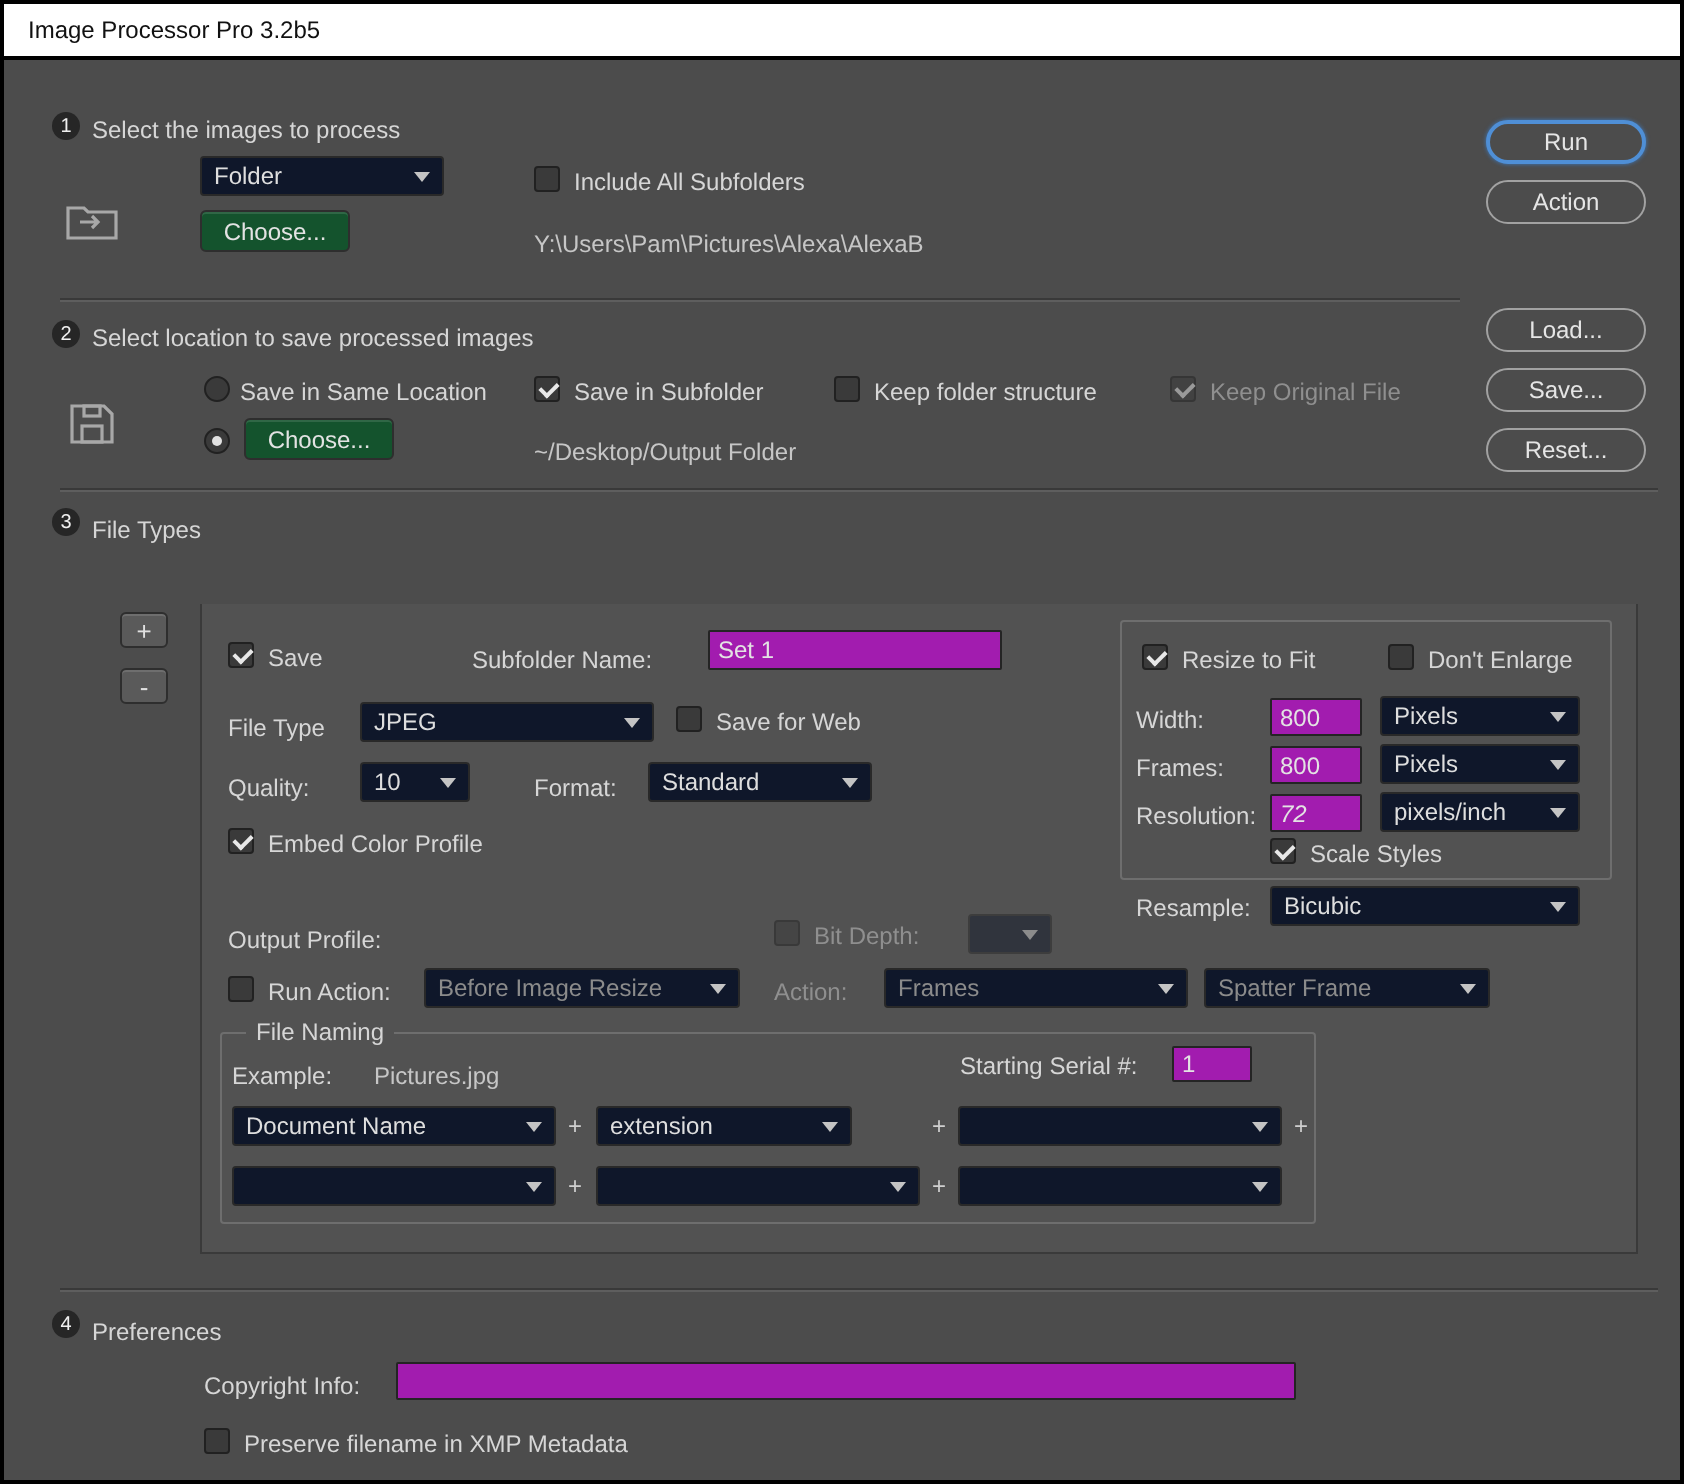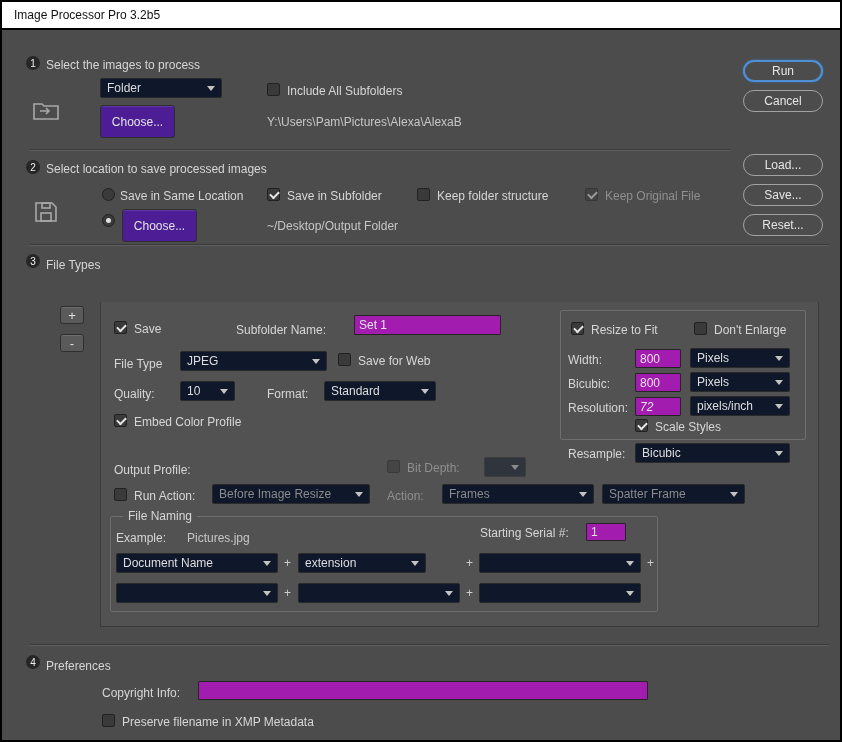--- a/index.html
+++ b/index.html
@@ -108,7 +108,7 @@
   <span class="lbl abs path" style="left:265px;top:113px">Y:\Users\Pam\Pictures\Alexa\AlexaB</span>
 
   <button class="pill primary abs" style="left:741px;top:58px;width:80px">Run</button>
-  <button class="pill abs" style="left:741px;top:88px;width:80px">Cancel</button>
+  <button class="pill abs" style="left:741px;top:88px;width:80px">Action</button>
   <button class="pill abs" style="left:741px;top:152px;width:80px">Load...</button>
   <button class="pill abs" style="left:741px;top:182px;width:80px">Save...</button>
   <button class="pill abs" style="left:741px;top:212px;width:80px">Reset...</button>

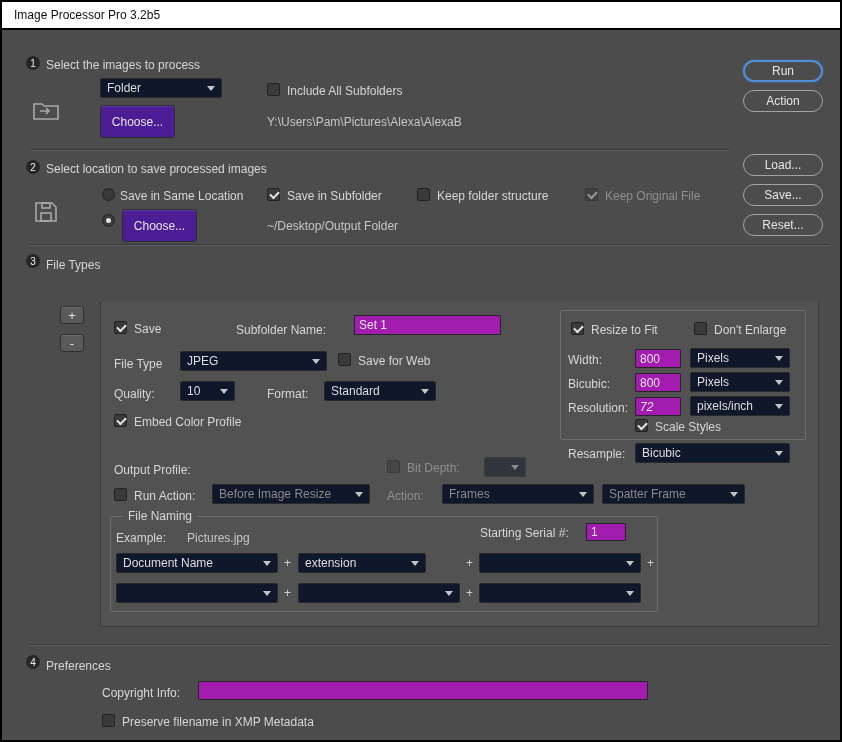--- a/index.html
+++ b/index.html
@@ -30,8 +30,8 @@
   }
   .pill.primary { border: 2px solid #4f8fd6; box-shadow: 0 0 2px #3d7cc4; }
   .btn {
-    background: #4c1d95; border: 1px solid #2e2e2e; border-radius: 3px;
-    color: #e3e3e3; font: inherit; height: 33px; padding: 0; cursor: pointer;
+    background: #14532d; border: 1px solid #2e2e2e; border-radius: 3px;
+    color: #e3e3e3; font: inherit; height: 21px; padding: 0; cursor: pointer;
     box-shadow: inset 0 1px 0 rgba(255,255,255,.12);
   }
   .smallbtn {

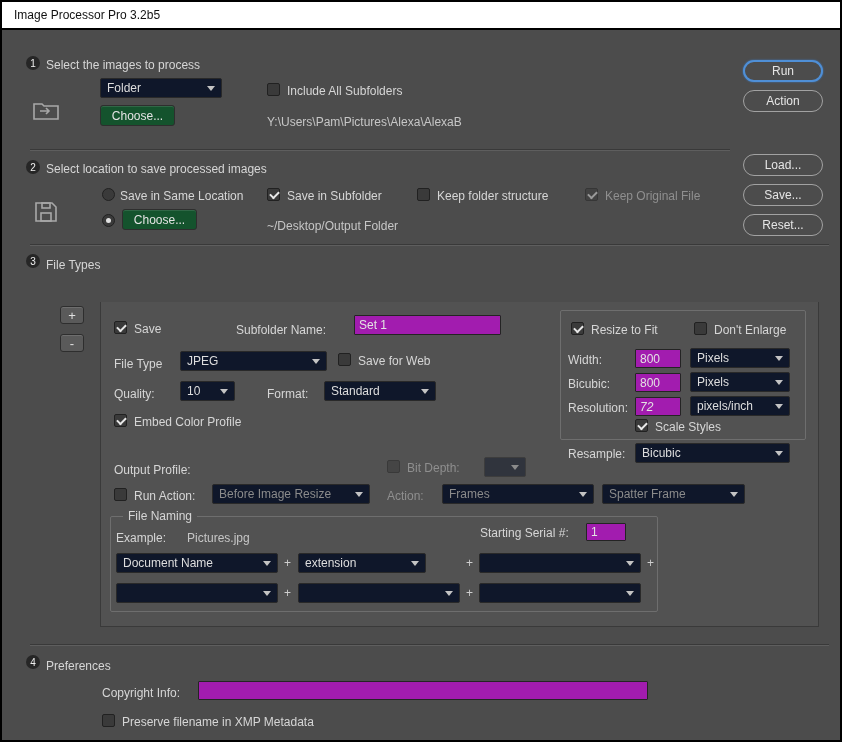--- a/index.html
+++ b/index.html
@@ -193,7 +193,7 @@
     <span class="caret"></span>
   </div>
 
-  <span class="lbl abs" style="left:566px;top:375px">Bicubic:</span>
+  <span class="lbl abs" style="left:566px;top:375px">Frames:</span>
   <input class="txt abs" style="left: 633px; top: 371px; width: 46px; height: 19px;" value="800">
   <div class="select abs" style="left:688px;top:370px;width:100px">
     <span class="sel-text">Pixels</span>

